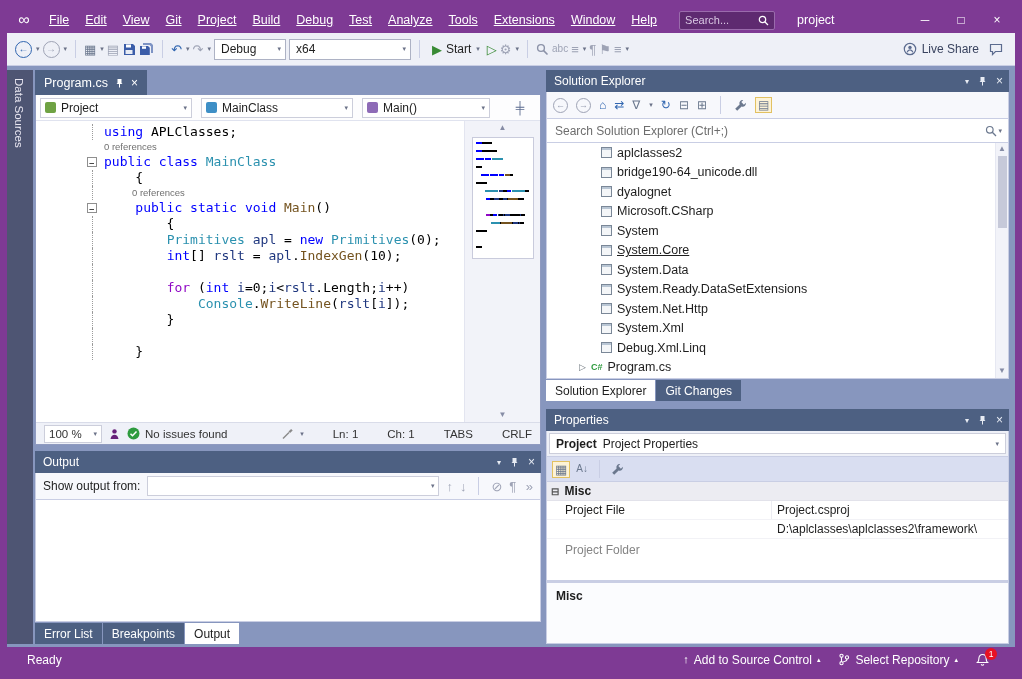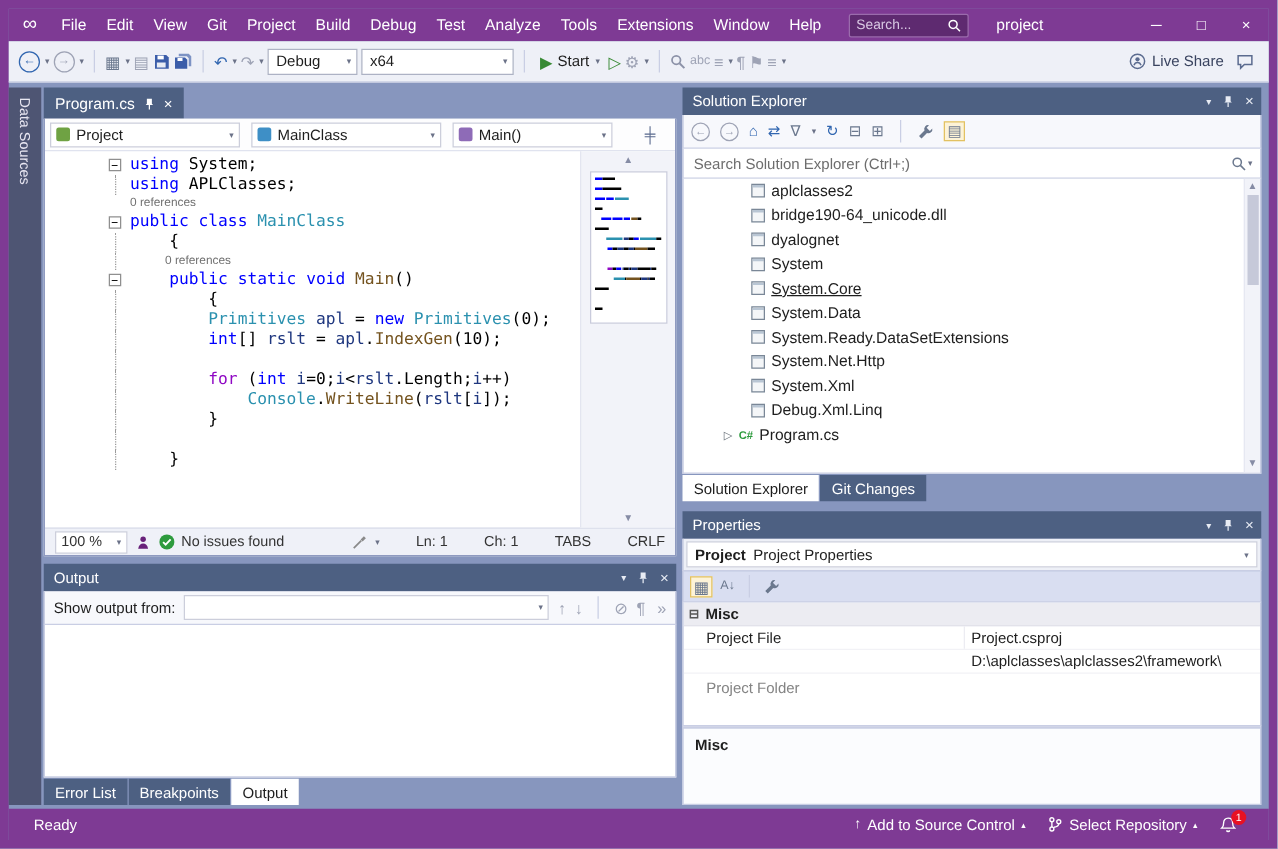--- a/index.html
+++ b/index.html
@@ -139,7 +139,7 @@
 
   <div class="titlebar">
     <span class="vs-logo">∞</span>
-    <nav id="menubar" style="display:flex;">
+    <nav id="menubar" style="display:flex;text-decoration:underline;">
         <span class="menu-item">File</span>
         <span class="menu-item">Edit</span>
         <span class="menu-item">View</span>

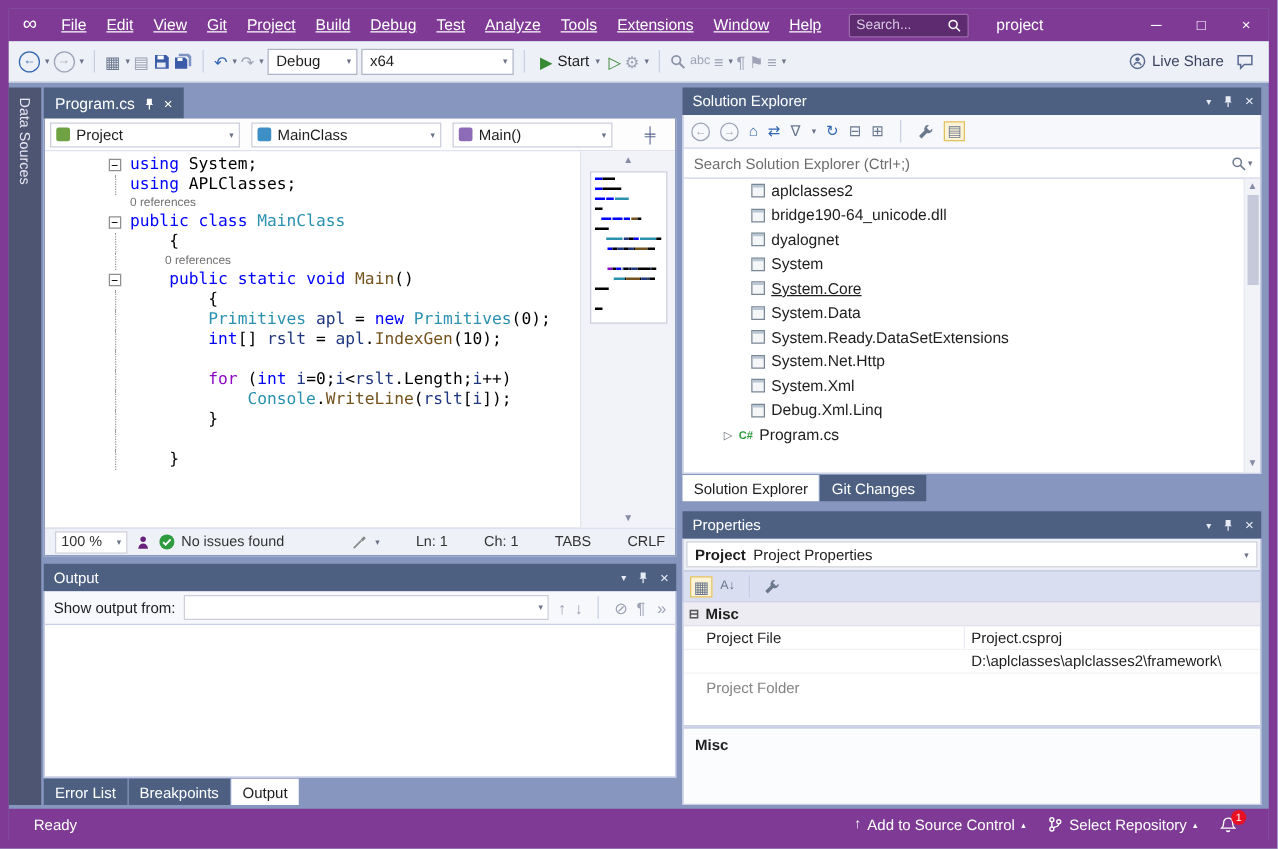--- a/index.html
+++ b/index.html
@@ -291,7 +291,6 @@
 
         <div class="code-area">
           <div class="code-lines" id="code-lines">
-              <div class="code-row"><span class="fold-cell"><span class="fold-box"></span></span><span class="code-text"><span style="color: rgb(0, 0, 255);">using</span><span style="color: rgb(0, 0, 0);"> System;</span></span></div>
               <div class="code-row"><span class="fold-cell fold-line"></span><span class="code-text"><span style="color: rgb(0, 0, 255);">using</span><span style="color: rgb(0, 0, 0);"> APLClasses;</span></span></div>
               <div class="codelens-row">
                 <span class="fold-cell"></span>

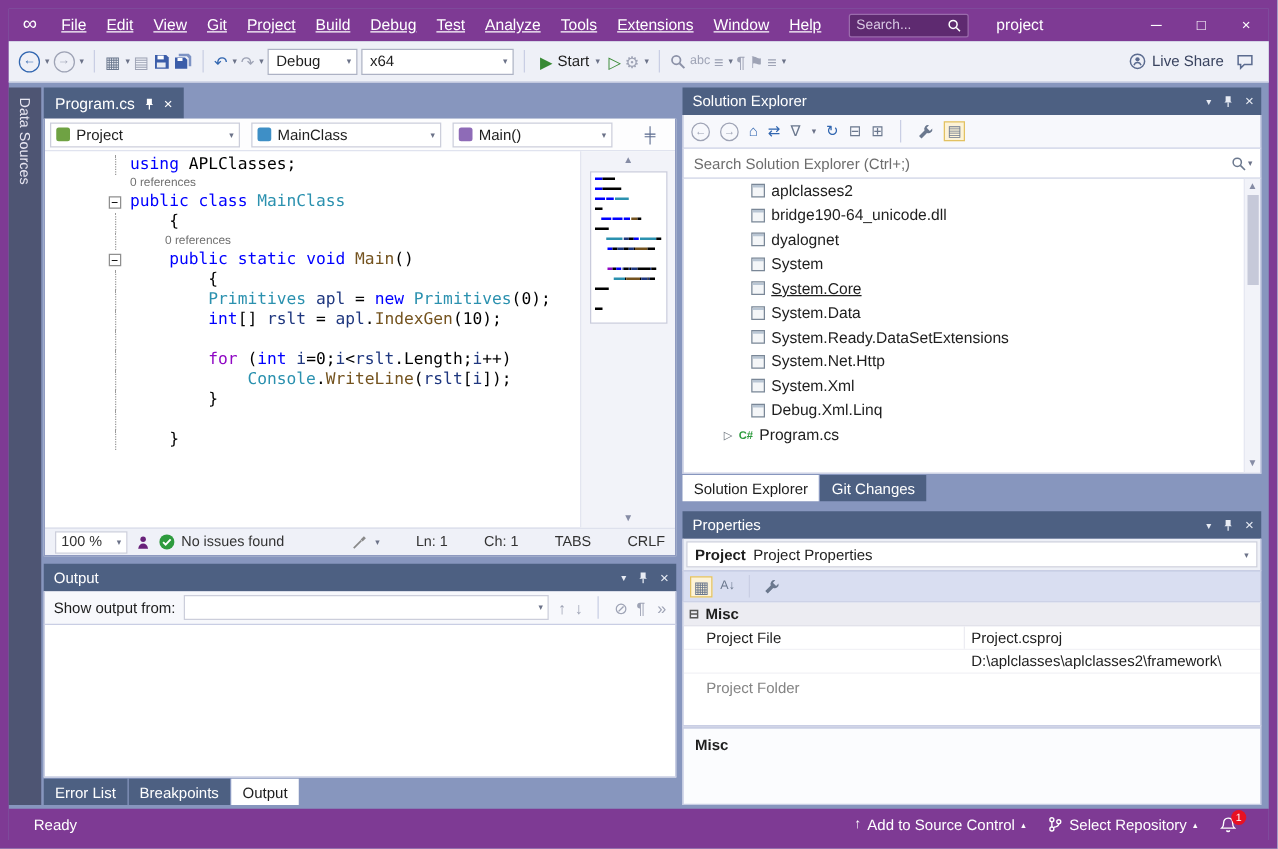--- a/index.html
+++ b/index.html
@@ -542,6 +542,10 @@
               </div>
               <div class="tree-row" style="padding-left: 54px;">
                 <span class="ref-icon"></span>
+                <span class="tree-label">Microsoft.CSharp</span>
+              </div>
+              <div class="tree-row" style="padding-left: 54px;">
+                <span class="ref-icon"></span>
                 <span class="tree-label">System</span>
               </div>
               <div class="tree-row" style="padding-left: 54px; text-decoration: underline;">

